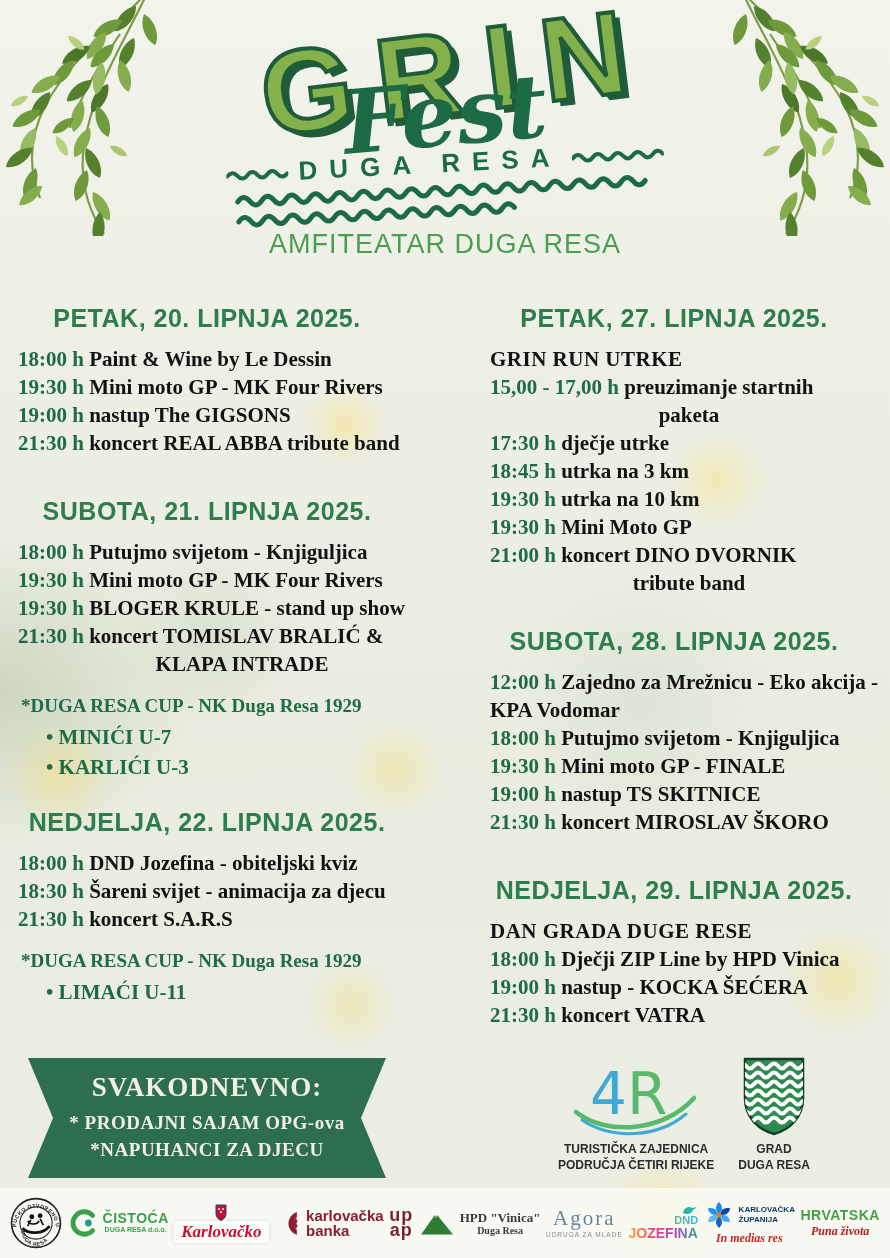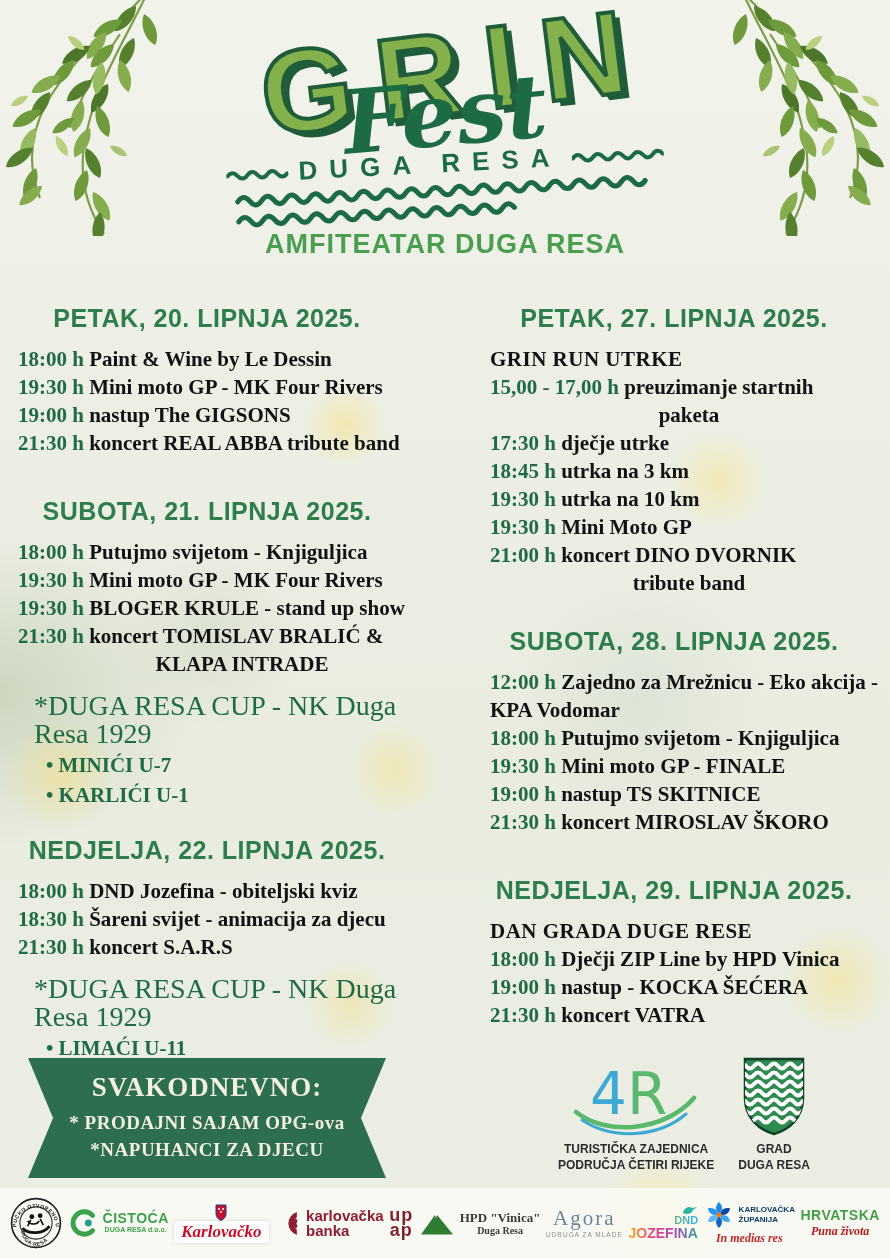--- a/index.html
+++ b/index.html
@@ -33,7 +33,7 @@
   .drrow{display:flex;align-items:center;justify-content:center;gap:10px;margin-top:-10px;transform:rotate(-3deg);}
   .dr{font-weight:700;font-size:26px;letter-spacing:12px;color:#1c6b44;}
   .squiggles{display:block;margin:0 auto;transform:rotate(-3deg);}
-  .venue{margin:6px 0 0;font-weight:700;font-size:27px;letter-spacing:1px;color:#4a9e50;}
+  .venue{margin:6px 0 0;font-weight:400;font-size:27px;letter-spacing:1px;color:#4a9e50;}
 
   
   .col{position:absolute;top:304px;}

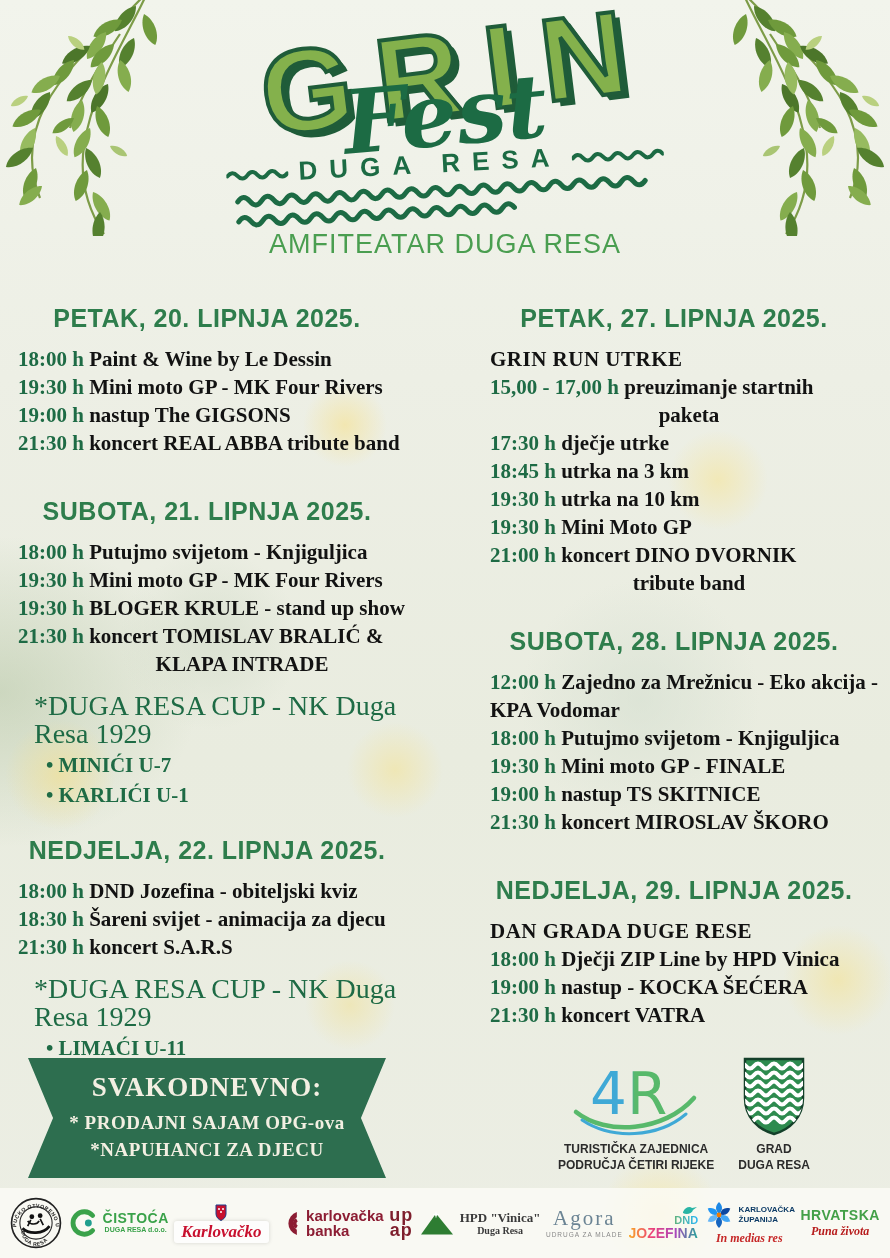--- a/index.html
+++ b/index.html
@@ -49,7 +49,7 @@
   .l2c{display:block;text-align:center;}
   .head{letter-spacing:.5px;}
   .cup{margin-top:14px;}
-  .cup-title{font-family:"Liberation Serif",serif;font-weight:400;font-size:28px;line-height:28px;color:#1e6b45;margin:0 16px 2px;}
+  .cup-title{font-family:"Liberation Serif",serif;font-weight:700;font-size:19px;line-height:28px;color:#1e6b45;margin:0 3px 2px;}
   .cup-bullet{font-family:"Liberation Serif",serif;font-weight:700;font-size:21px;line-height:30px;color:#1e6b45;margin:0 0 0 28px;}
 
   

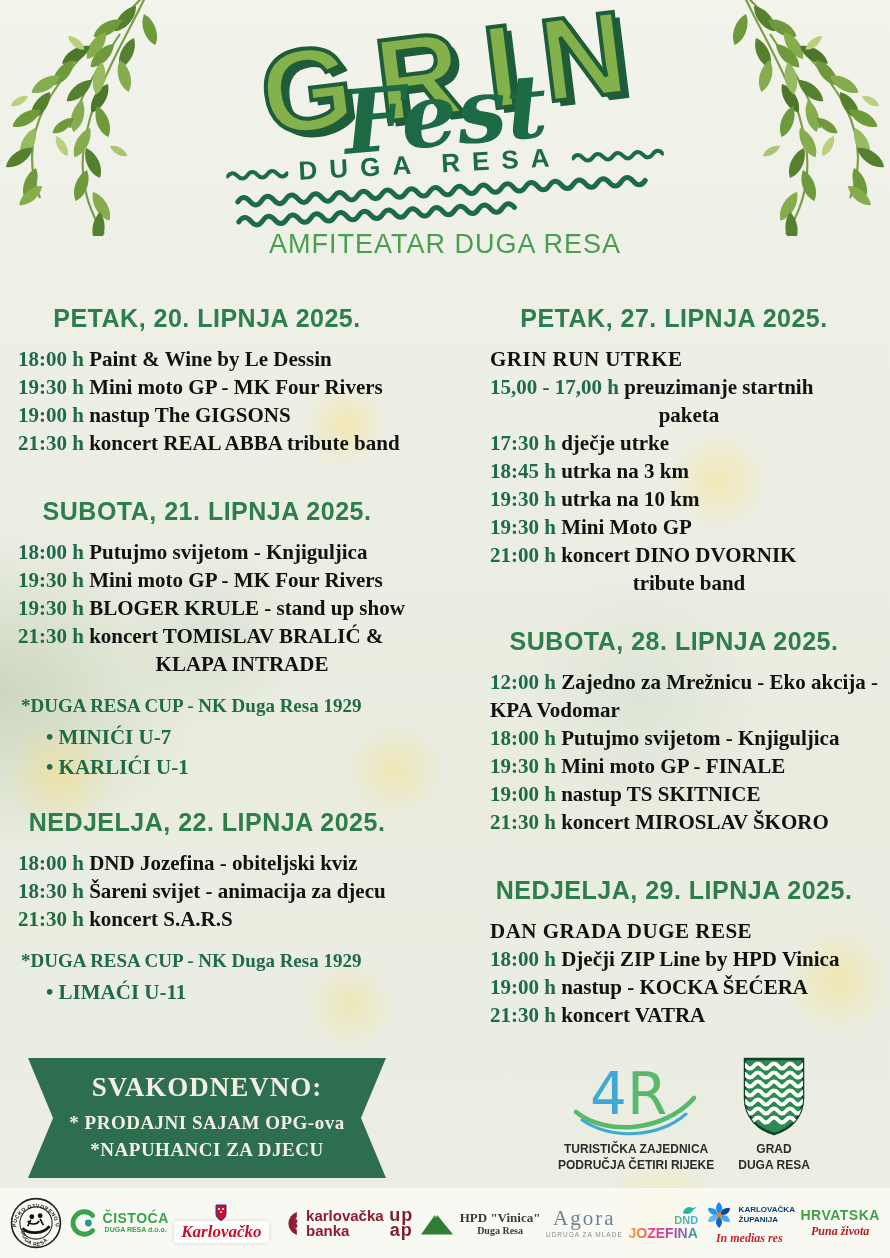--- a/index.html
+++ b/index.html
@@ -215,7 +215,7 @@
       <div class="cup">
         <p class="cup-title">*DUGA RESA CUP - NK Duga Resa 1929</p>
         <p class="cup-bullet">• MINIĆI U-7</p>
-        <p class="cup-bullet">• KARLIĆI U-1</p>
+        <p class="cup-bullet">• KARLIĆI U-3</p>
       </div>
     </section>
     <section>

